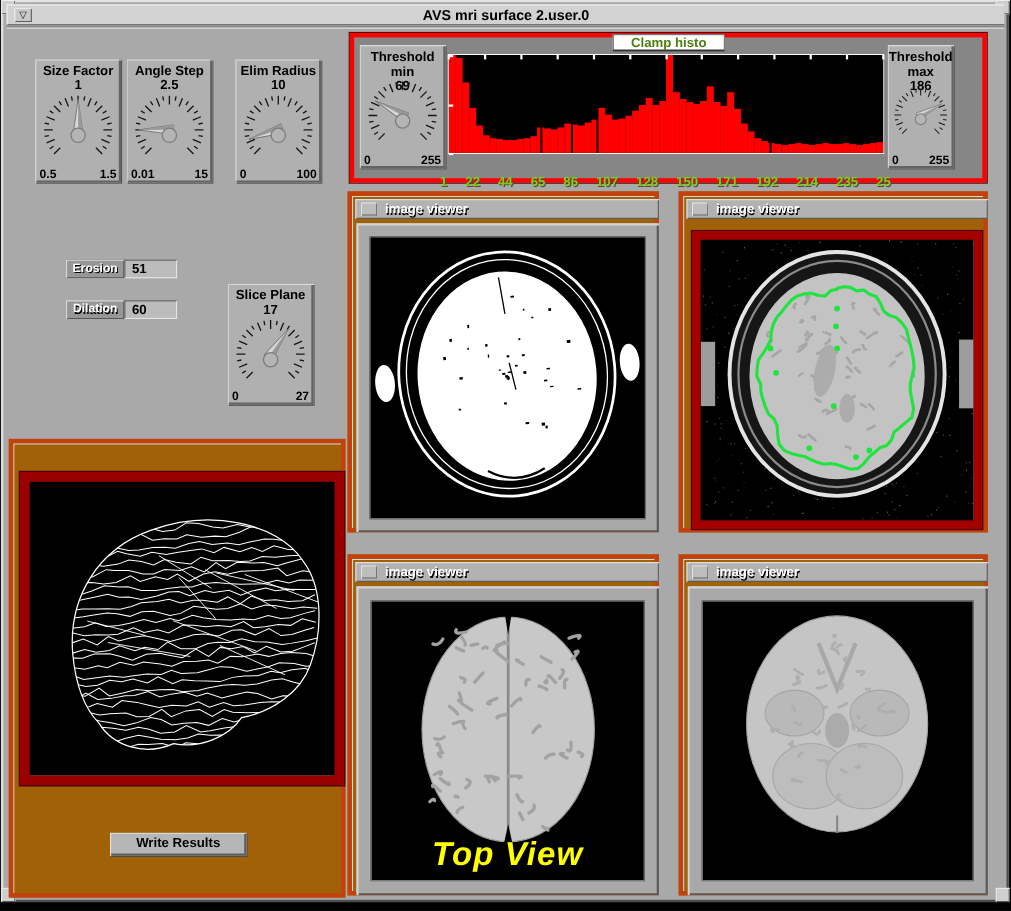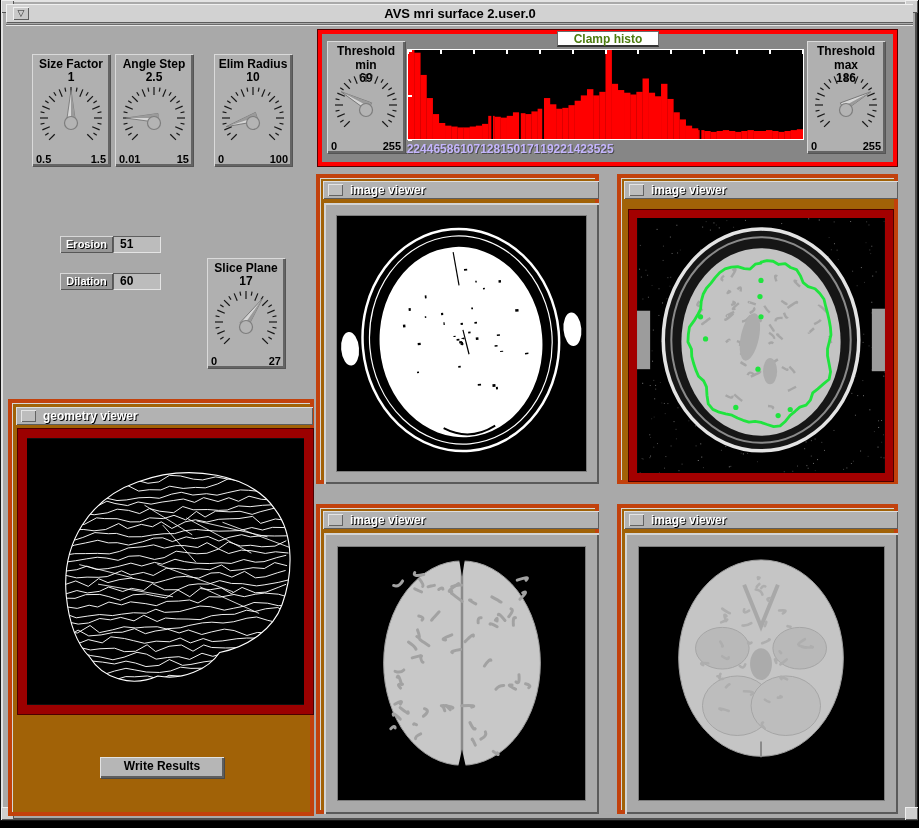--- a/index.html
+++ b/index.html
@@ -341,7 +341,7 @@
       <span>255</span>
     </div>
 </div>
-<div class="abs panel dial-on-histo" style="left:807px;top:41px;width:78px;height:112px">
+<div class="abs panel dial-on-histo" style="left:807px;top:41px;width:60px;height:112px">
   <div class="dlabel">Threshold max</div>
   <div class="dvalue">186</div>
   <svg class="dial" viewBox="0 0 78 62">

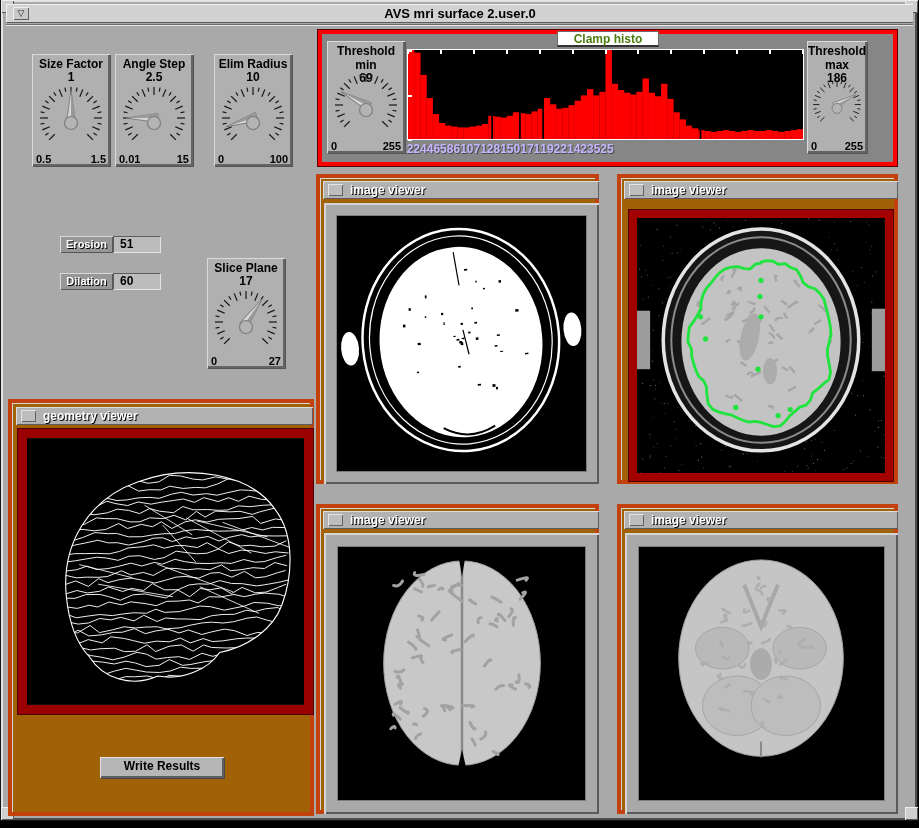--- a/index.html
+++ b/index.html
@@ -40,8 +40,8 @@
   .plot svg{position:absolute;inset:0;width:100%;height:100%}
   .htick{position:absolute;top:0;width:2px;height:4px;background:#fff}
   .vtick{position:absolute;left:0;width:4px;height:2px;background:#fff}
-  .xlabels{left:400px;top:142px;width:410px;height:16px;display:flex;justify-content:flex-start;
-    font-weight:bold;font-size:12px;color:#c4b5fd;text-shadow:1px 1px 0 #4c4c4c;z-index:1}
+  .xlabels{left:400px;top:158px;width:410px;height:16px;display:flex;justify-content:space-between;
+    font-weight:bold;font-size:12px;color:#84cc16;text-shadow:1px 1px 0 #4c4c4c;z-index:1}
   .ymax{left:399px;top:50px;color:#fff;font-weight:bold;font-size:11px;z-index:1}
   .dial-on-histo{z-index:5}
   

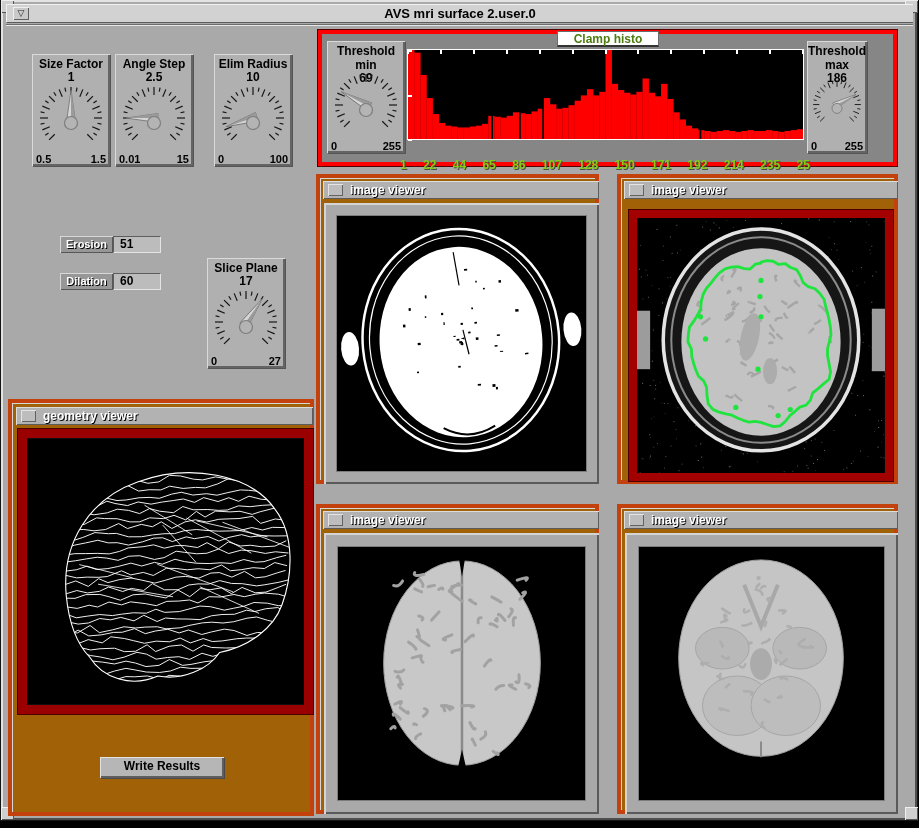--- a/index.html
+++ b/index.html
@@ -428,10 +428,6 @@
 </div>
 
 <div class="abs win" style="left:8px;top:399px;width:306px;height:417px">
-  <div class="abs vtitlebar" style="left:4px;top:4px;width:297px;height:18px">
-    <div class="mini-btn"></div>
-    <span>geometry viewer</span>
-  </div>
   <div class="abs red-box-geo" style="left:6px;top:26px;width:295px;height:285px">
     <svg id="geo-svg" viewBox="0 0 273 263" style="position:absolute;inset:0;width:100%;height:100%">
         <rect x="0" y="0" width="273" height="263" fill="#000"></rect>

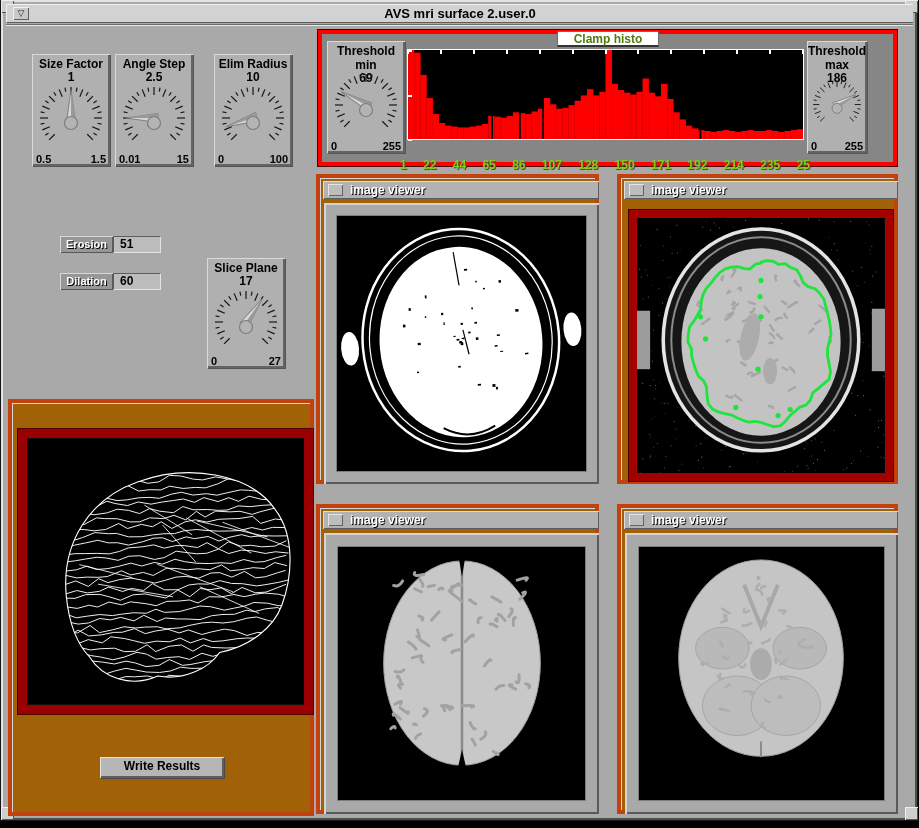--- a/index.html
+++ b/index.html
@@ -1059,6 +1059,7 @@
           <path d="M101.58173290546983,42.85097004938871 q3.9,-2.8 4.2,-0.4" fill="none" stroke="#a2a2a2" stroke-width="3" stroke-linecap="round"></path>
           <path d="M116.64634829666466,48.244899046607316 q-7.2,-5.2 8.5,6.6" fill="none" stroke="#a2a2a2" stroke-width="3" stroke-linecap="round"></path>
         </svg>
+      <div class="caption">Top View</div>
     </div>
   </div>
 </div>

